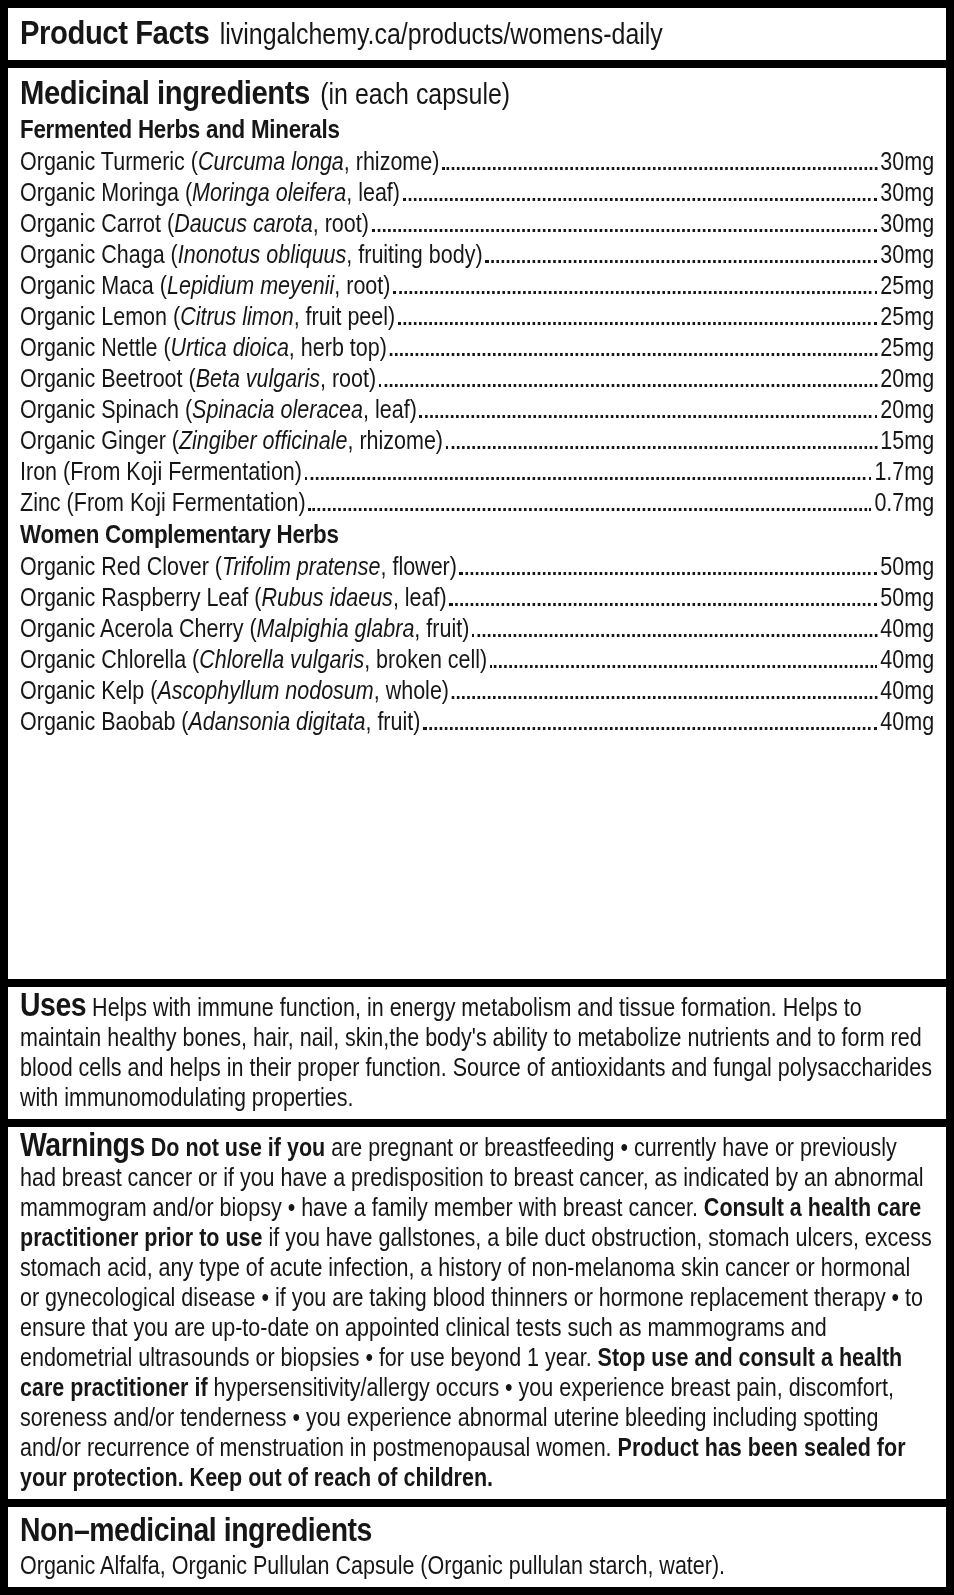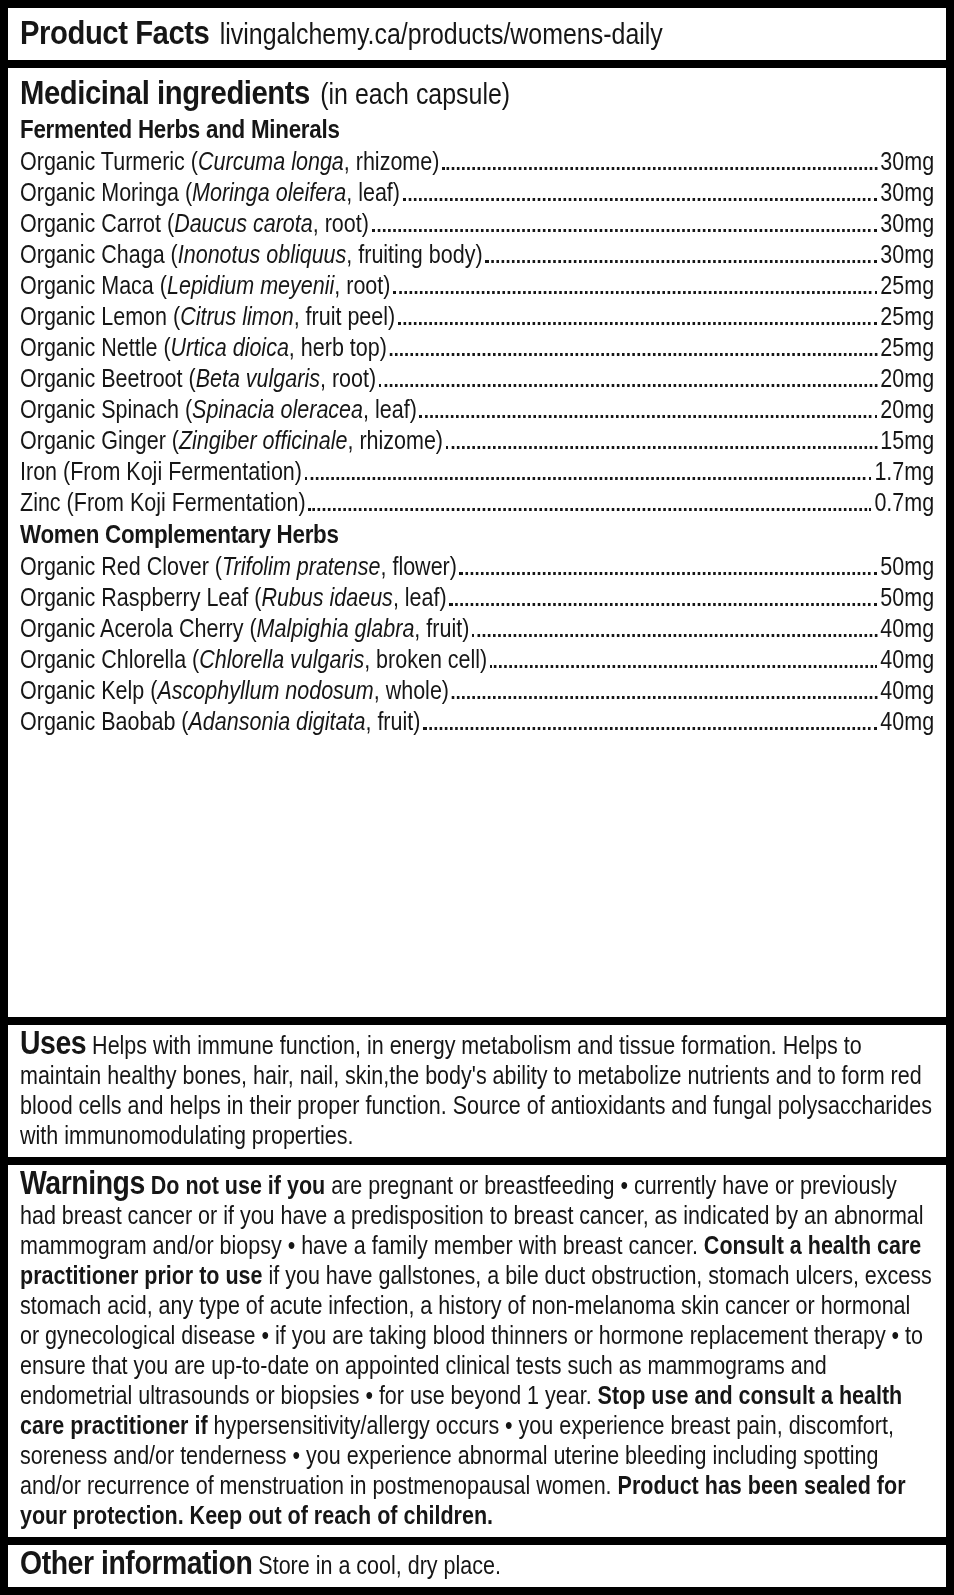--- a/index.html
+++ b/index.html
@@ -165,12 +165,6 @@
   </section>
 
 
-  <section class="box">
-    <p class="cx body">
-      <span class="h1">Other information</span>
-      <span>Store in a cool, dry place.</span>
-    </p>
-  </section>
 
 
 

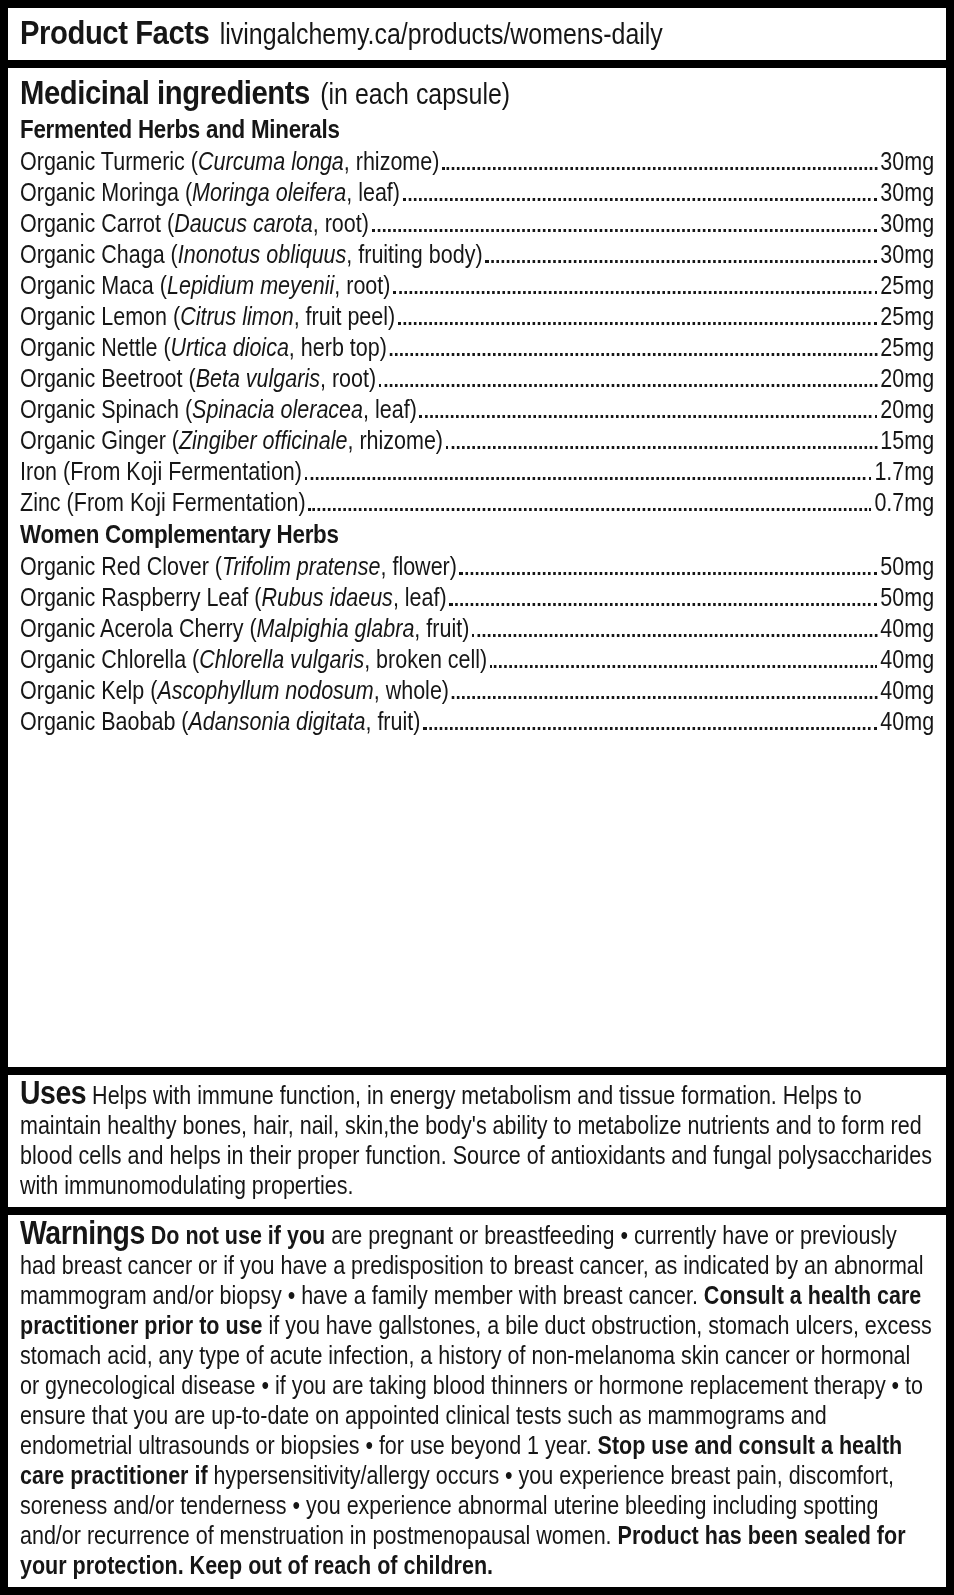--- a/index.html
+++ b/index.html
@@ -166,6 +166,12 @@
 
 
 
+  <section class="box">
+    <div class="cx">
+      <div class="block-h">Non–medicinal ingredients</div>
+      <div class="body">Organic Alfalfa, Organic Pullulan Capsule (Organic pullulan starch, water).</div>
+    </div>
+  </section>
 
 
 </div>

